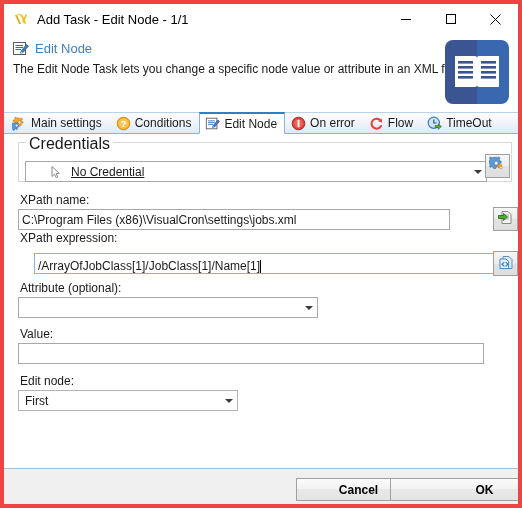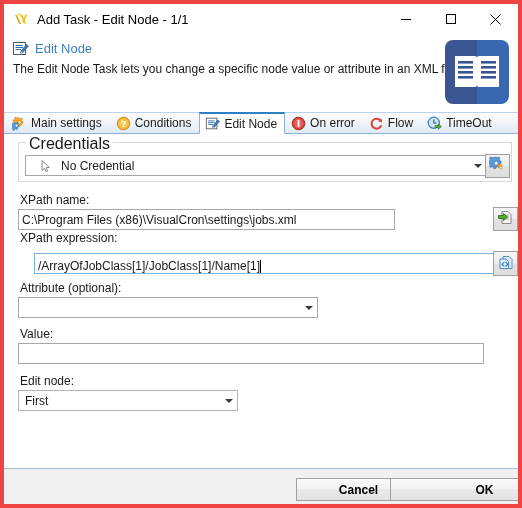--- a/index.html
+++ b/index.html
@@ -204,9 +204,10 @@
 
   .cred-combo {
     left: 6px;
-    top: 12px;
+    top: 18px;
     width: 462px;
-    padding-left: 8px;
+    padding-left: 18px;
+    text-decoration: underline;
   }
   .cred-cursor {
     width: 14px;

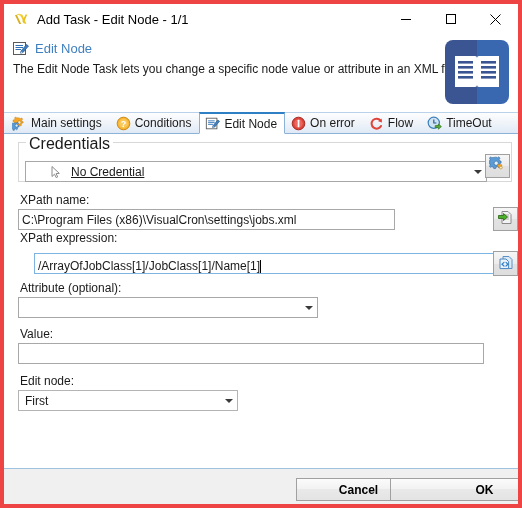--- a/index.html
+++ b/index.html
@@ -493,7 +493,7 @@
     </div>
 
     <div class="field-label" style="left:16px; top:59px;">XPath name:</div>
-    <div class="textbox" style="left:14px; top:75px; width:377px;">C:\Program Files (x86)\VisualCron\settings\jobs.xml</div>
+    <div class="textbox" style="left:14px; top:75px; width:432px;">C:\Program Files (x86)\VisualCron\settings\jobs.xml</div>
     <div class="iconbtn" style="left:489px; top:73px; width:25px; height:24px;">
       <span>
         <svg width="17" height="17" viewBox="0 0 17 17">

